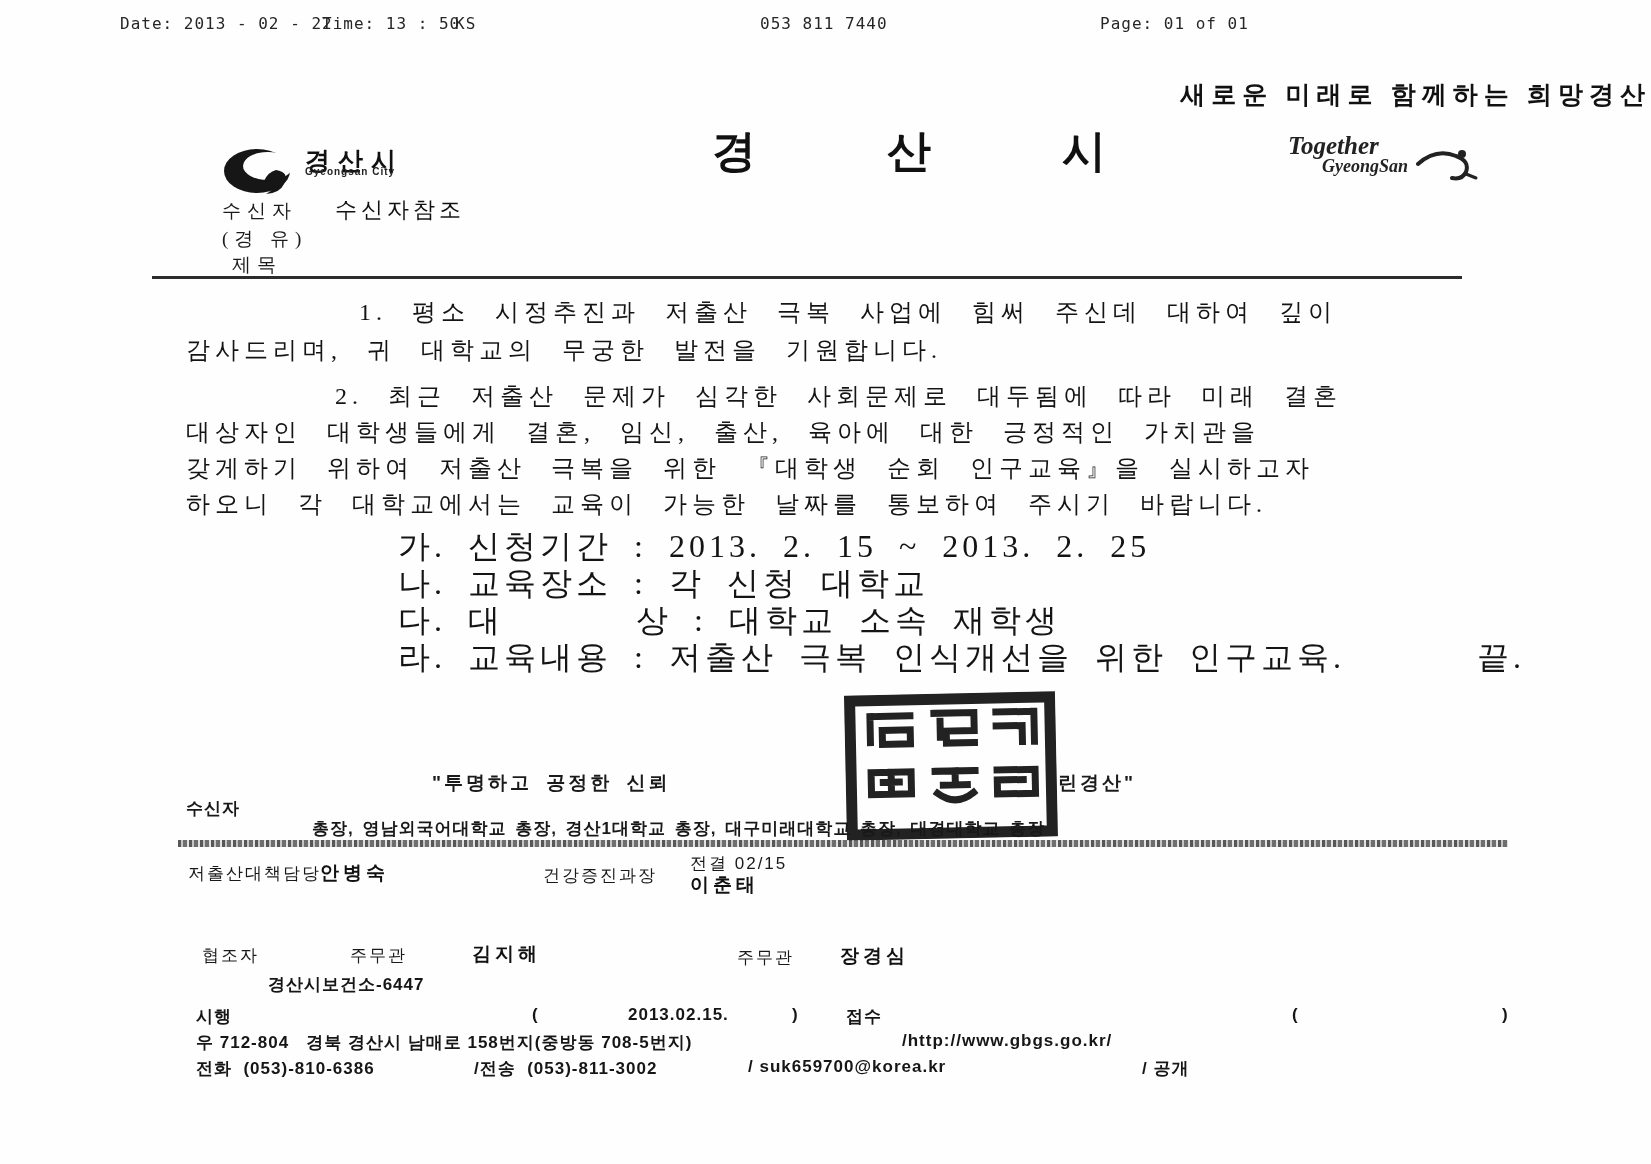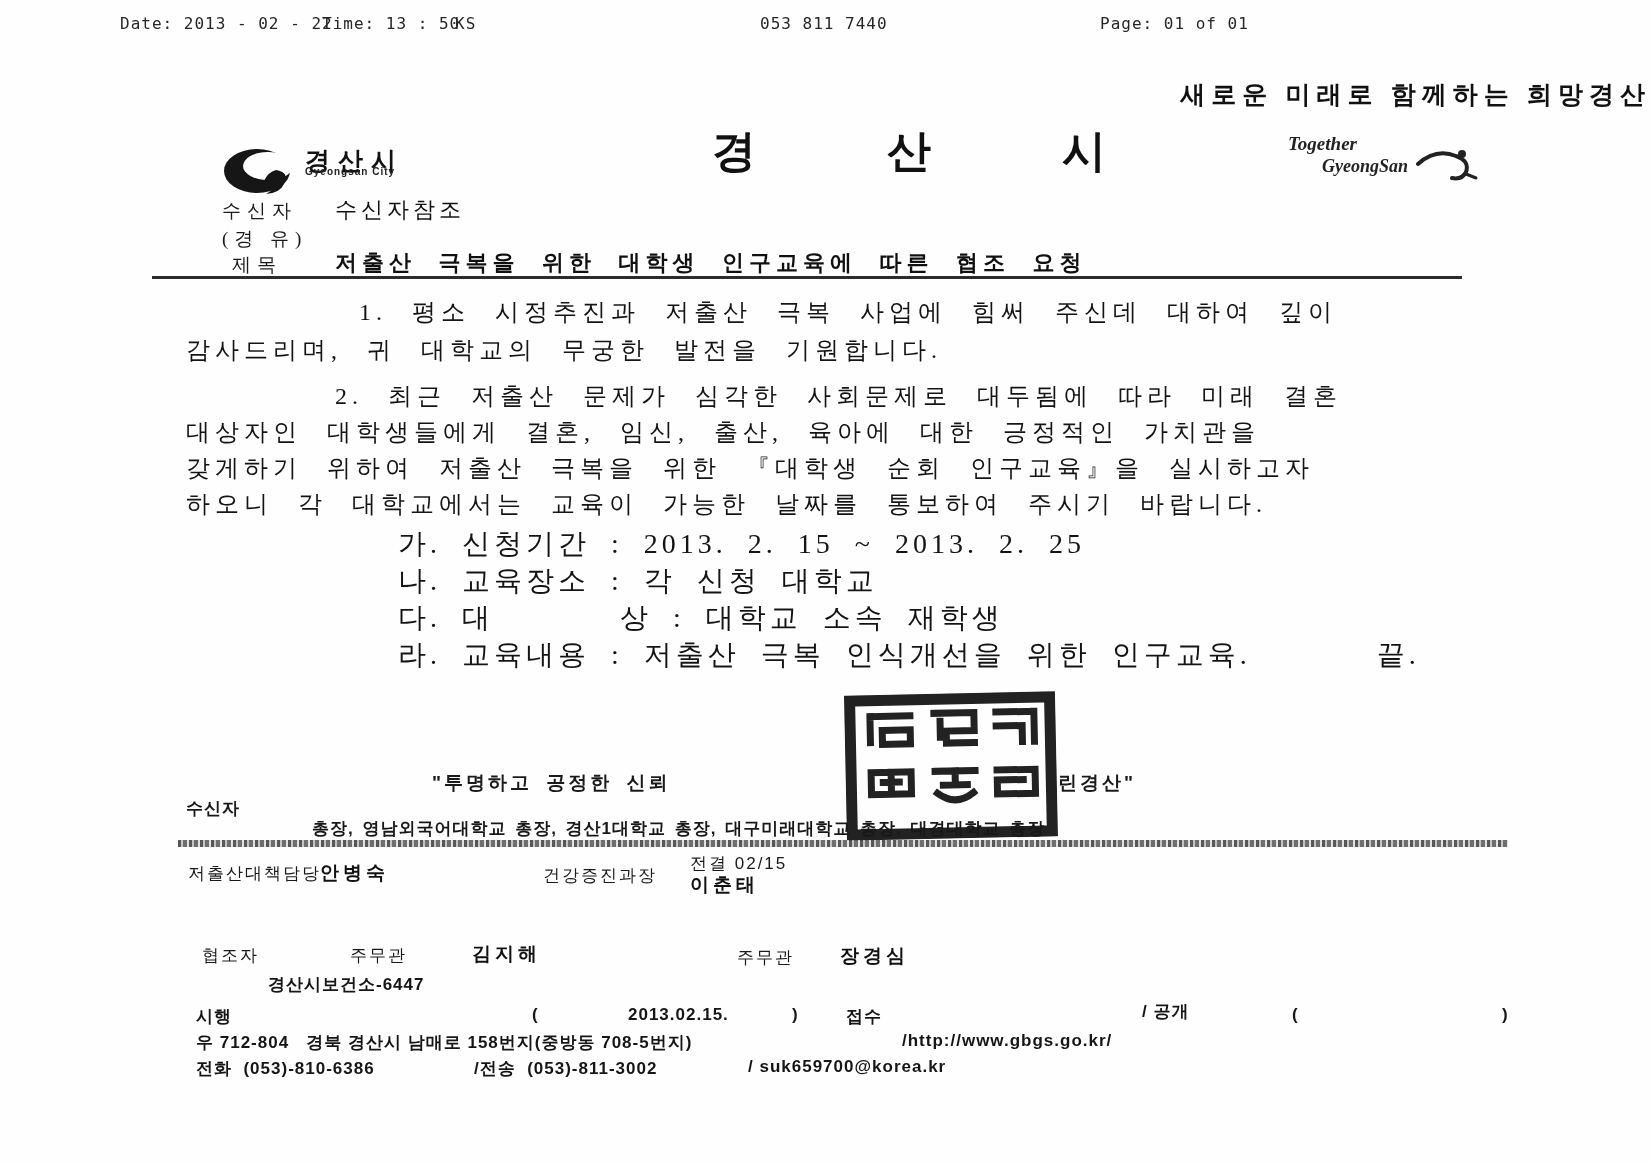--- a/index.html
+++ b/index.html
@@ -56,7 +56,7 @@
 
   <div class="abs doc-title" style="left:712px;top:122px;">경 산 시</div>
 
-  <div class="abs together" style="left:1288px;top:135px;font-size:19px;">Together</div>
+  <div class="abs together" style="left:1288px;top:135px;font-size:25px;">Together</div>
   <div class="abs together" style="left:1322px;top:158px;font-size:18px;">GyeongSan</div>
   <div class="abs" style="left:1400px;top:128px;">
     <svg width="64" height="40" viewBox="0 0 64 40">

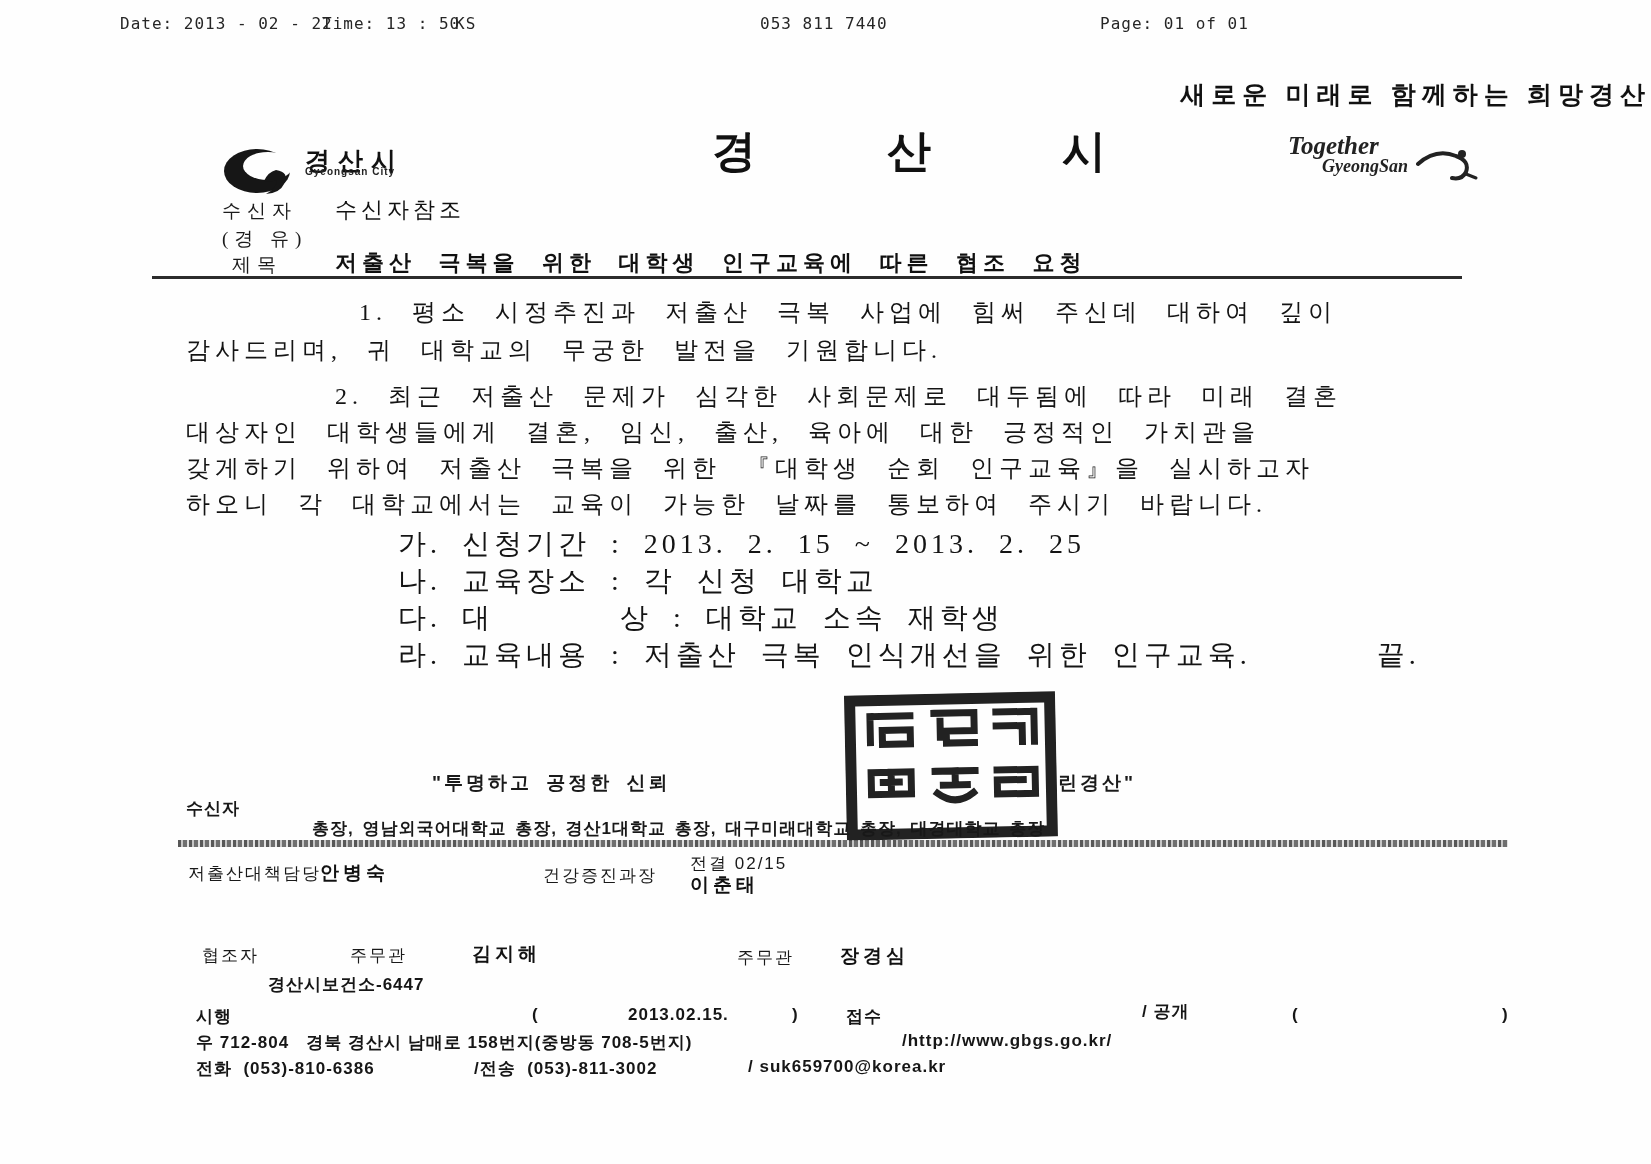--- a/index.html
+++ b/index.html
@@ -70,7 +70,6 @@
   <div class="abs val" style="left:335px;top:195px;font-size:22px;">수신자참조</div>
   <div class="abs lbl" style="left:222px;top:226px;">(경 유)</div>
   <div class="abs lbl" style="left:232px;top:252px;">제목</div>
-  <div class="abs subject" style="left:335px;top:248px;">저출산 극복을 위한 대학생 인구교육에 따른 협조 요청</div>
   <div class="rule" style="left:152px;top:276px;width:1310px;height:3px;"></div>
 
   <div class="abs bodyln" style="left:335px;top:296px;margin-left:24px;">1. 평소 시정추진과 저출산 극복 사업에 힘써 주신데 대하여 깊이</div>

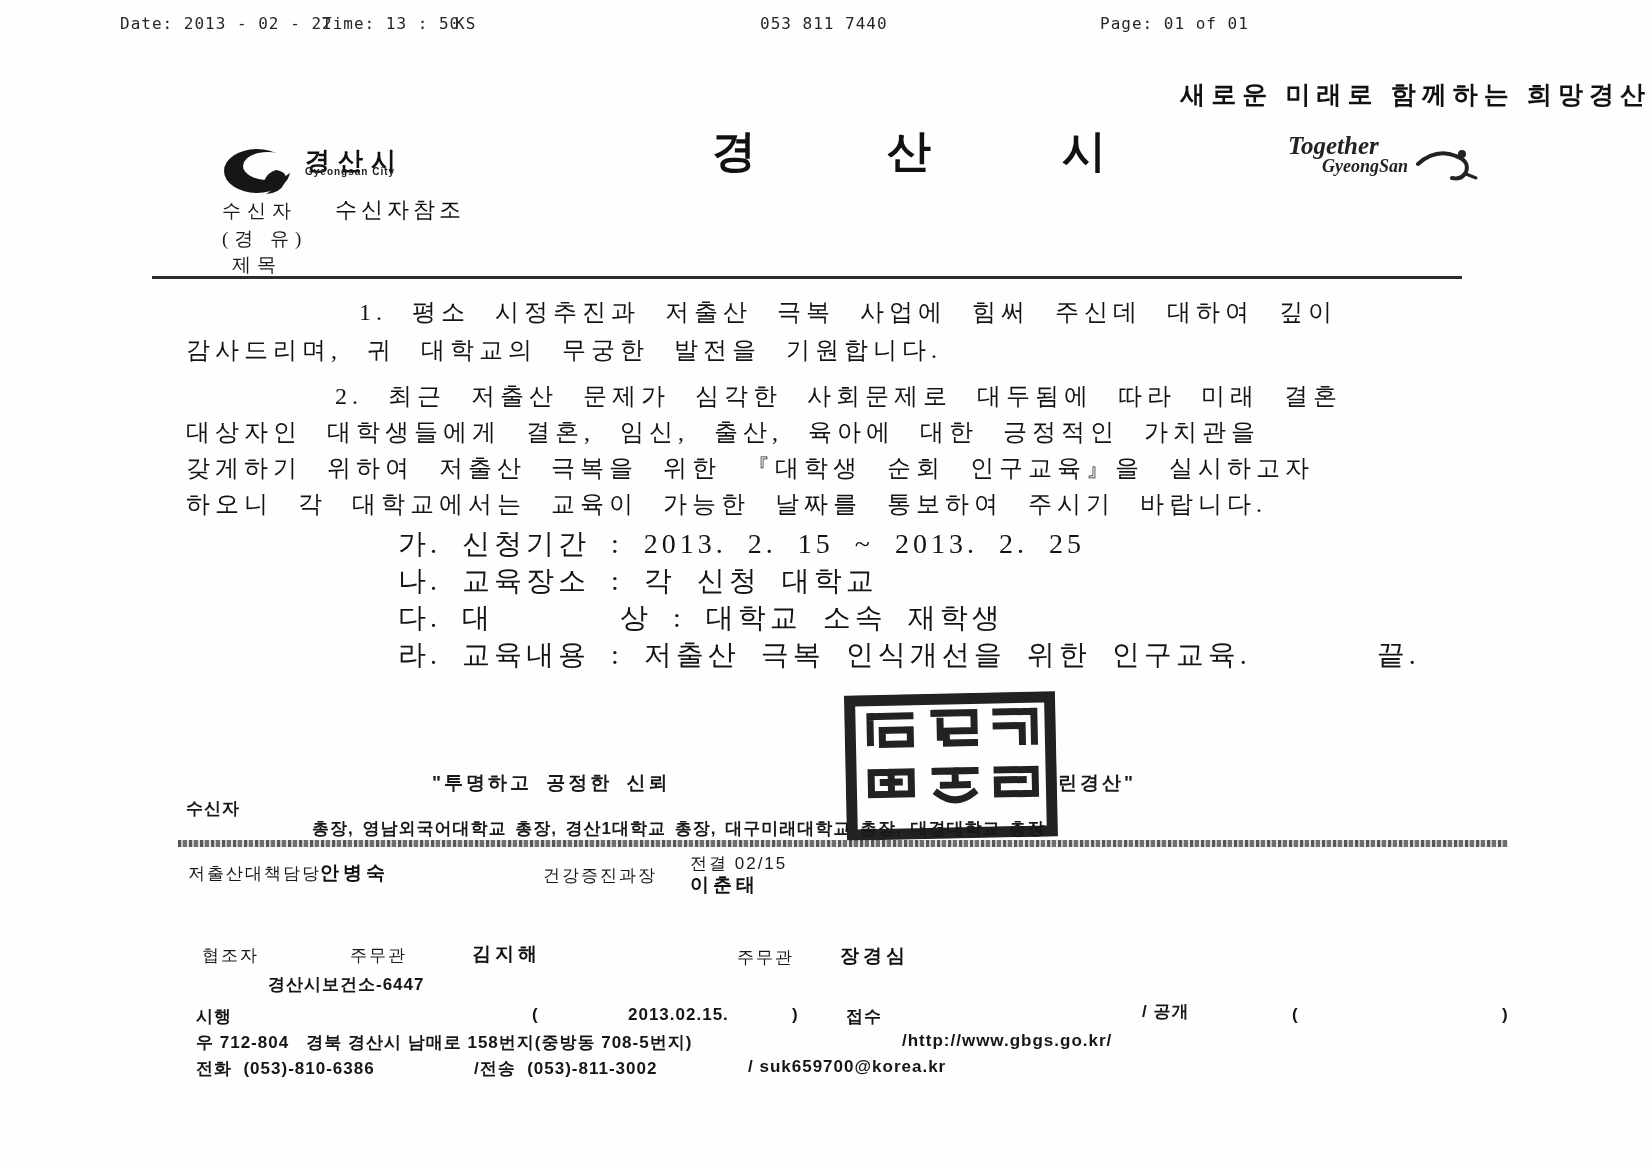--- a/index.html
+++ b/index.html
@@ -19,7 +19,7 @@
   .val{font-size:20px;letter-spacing:4px;color:#111;}
   .subject{font-size:22px;letter-spacing:5px;word-spacing:12px;font-weight:bold;color:#101010;}
   .bodyln{font-size:24px;letter-spacing:5px;word-spacing:14px;color:#141414;}
-  .itemln{font-size:28px;letter-spacing:4px;word-spacing:10px;color:#141414;}
+  .itemln{font-size:32px;letter-spacing:4px;word-spacing:10px;color:#141414;}
   .rule{position:absolute;background:#2c2c2c;}
   .city-sign{font-size:31px;font-weight:bold;letter-spacing:34px;color:#161616;}
   .slogan-btm{font-family:"Liberation Sans", sans-serif;font-weight:bold;font-size:19px;letter-spacing:3px;word-spacing:6px;color:#1a1a1a;}

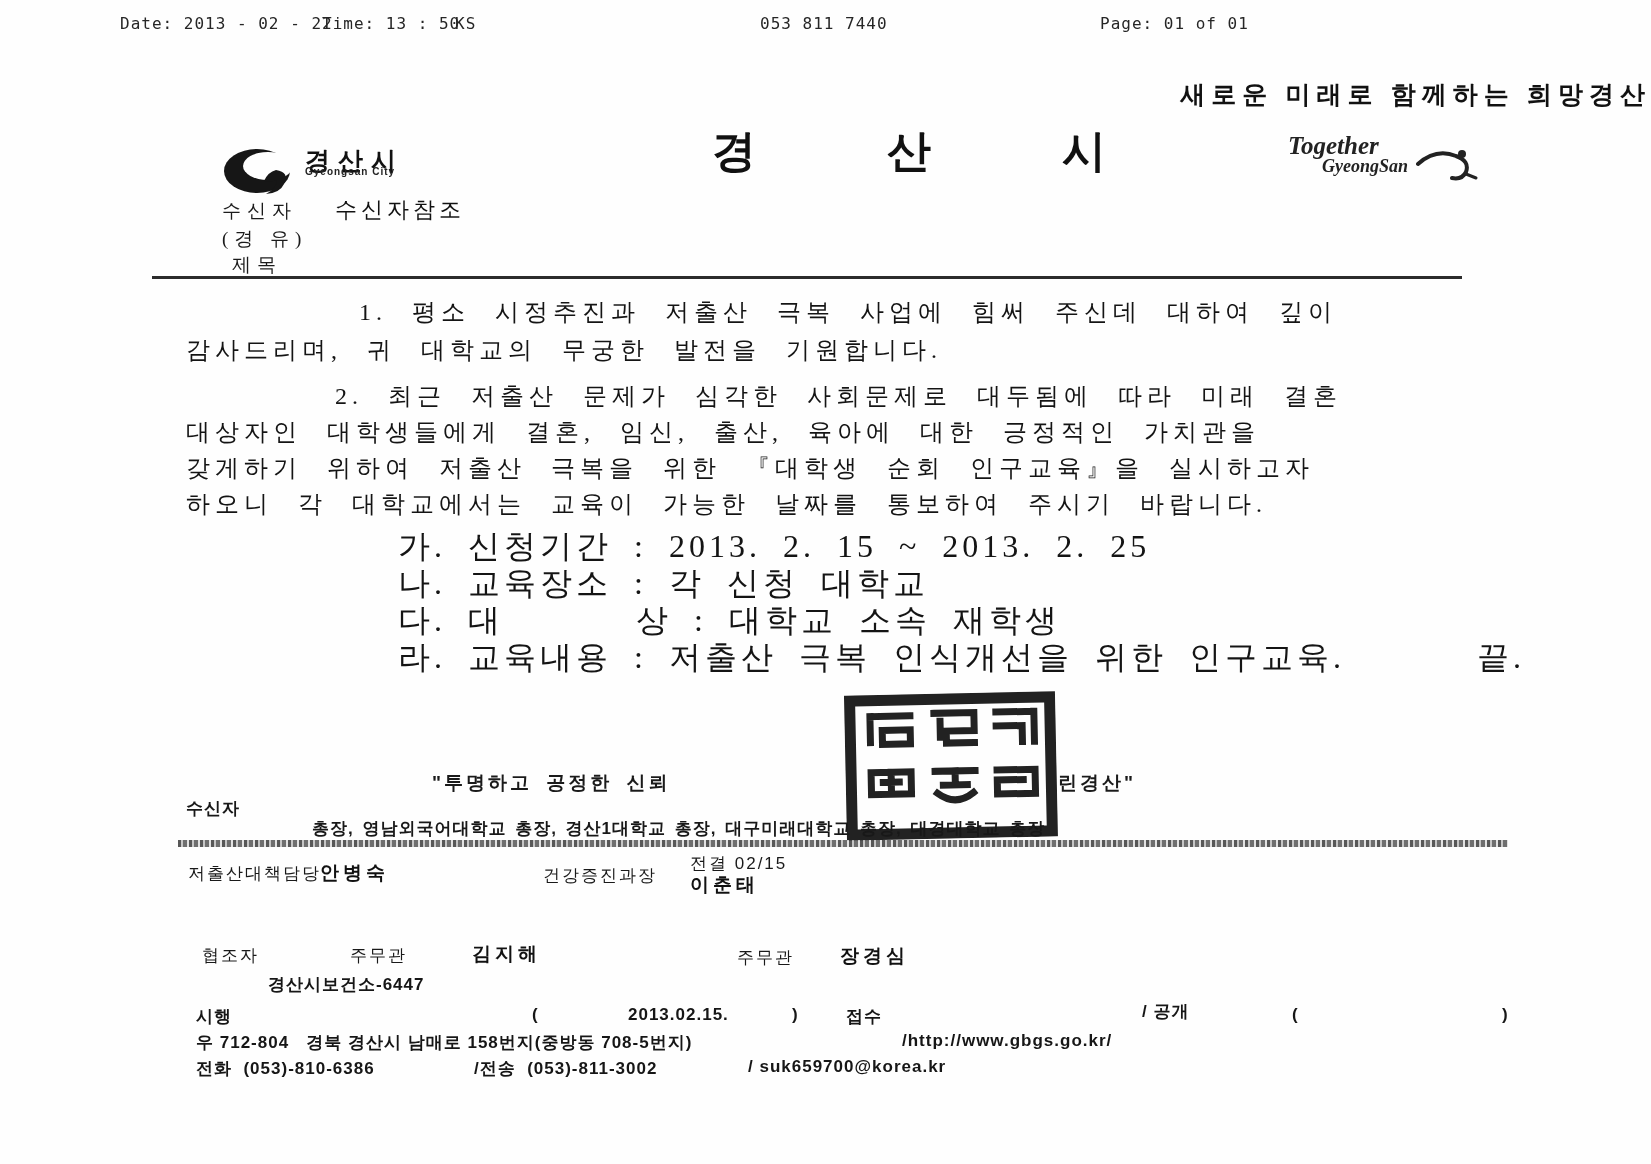--- a/index.html
+++ b/index.html
@@ -134,7 +134,7 @@
   <div class="abs ft" style="left:196px;top:1057px;">전화  (053)-810-6386</div>
   <div class="abs ft" style="left:474px;top:1057px;">/전송  (053)-811-3002</div>
   <div class="abs ft" style="left:748px;top:1057px;">/ suk659700@korea.kr</div>
-  <div class="abs ft" style="left:1142px;top:1000px;">/ 공개</div>
+  <div class="abs ft" style="left:1142px;top:1057px;">/ 공개</div>
 
 </div>
 

